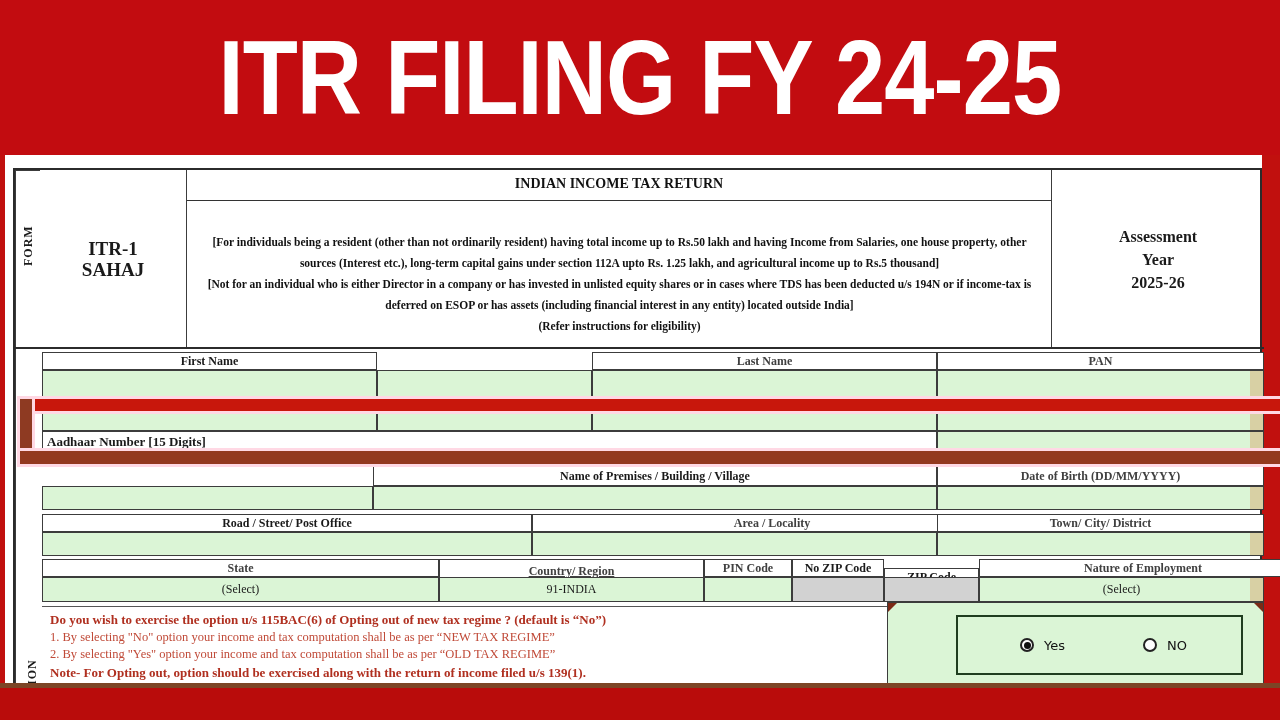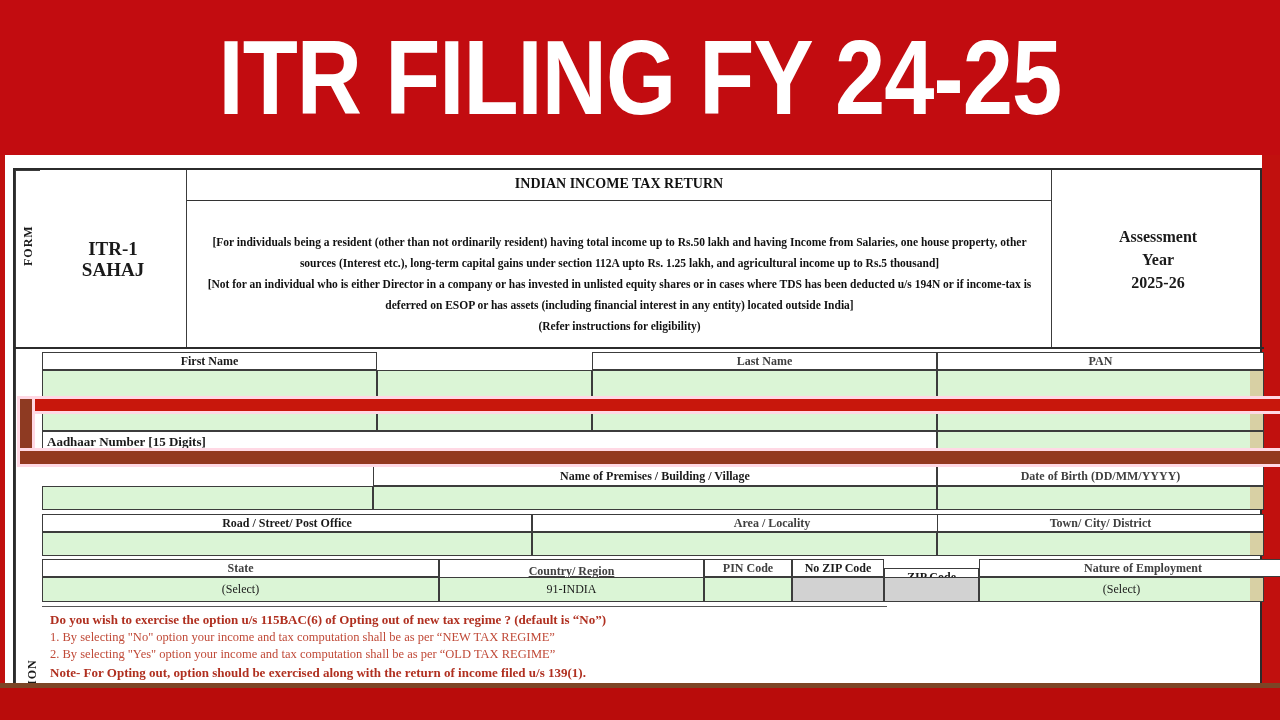--- a/index.html
+++ b/index.html
@@ -153,6 +153,18 @@
     <div class="qline qbold" style="top:58px;">Note- For Opting out, option should be exercised along with the return of income filed u/s 139(1).</div>
   </div>
 
+  <div class="qpanel">
+    <div class="tri-tl"></div>
+    <div class="tri-tr"></div>
+    <div class="qbox">
+      <span class="radio" style="margin-left:62px;">
+          <span class="dot"></span>
+        </span>
+      <span class="rlabel">Yes</span>
+      <span class="radio" style="margin-left:78px;"></span>
+      <span class="rlabel">NO</span>
+    </div>
+  </div>
 </div>
 
 <div class="hl">

